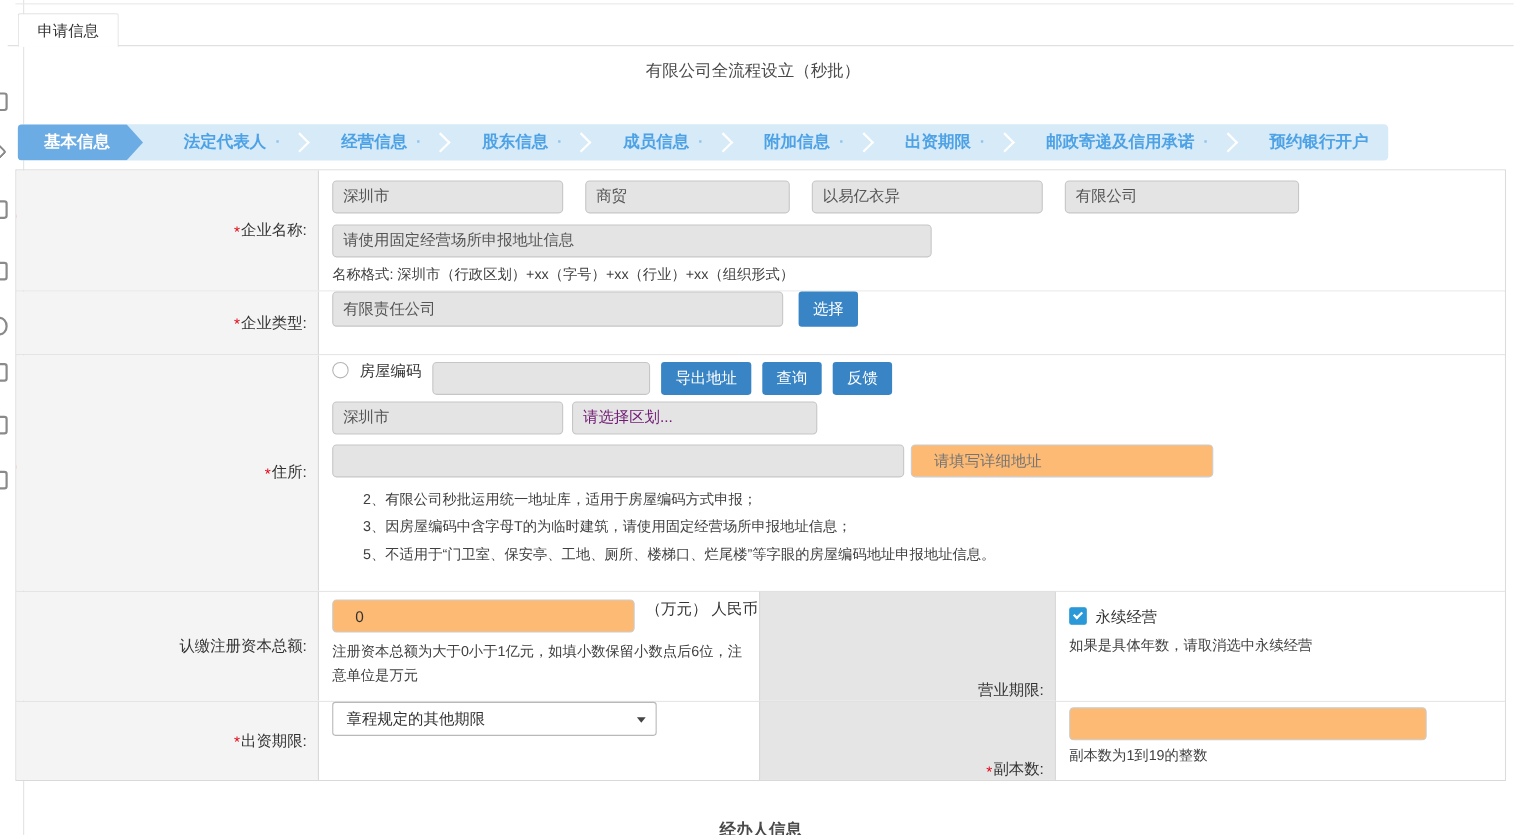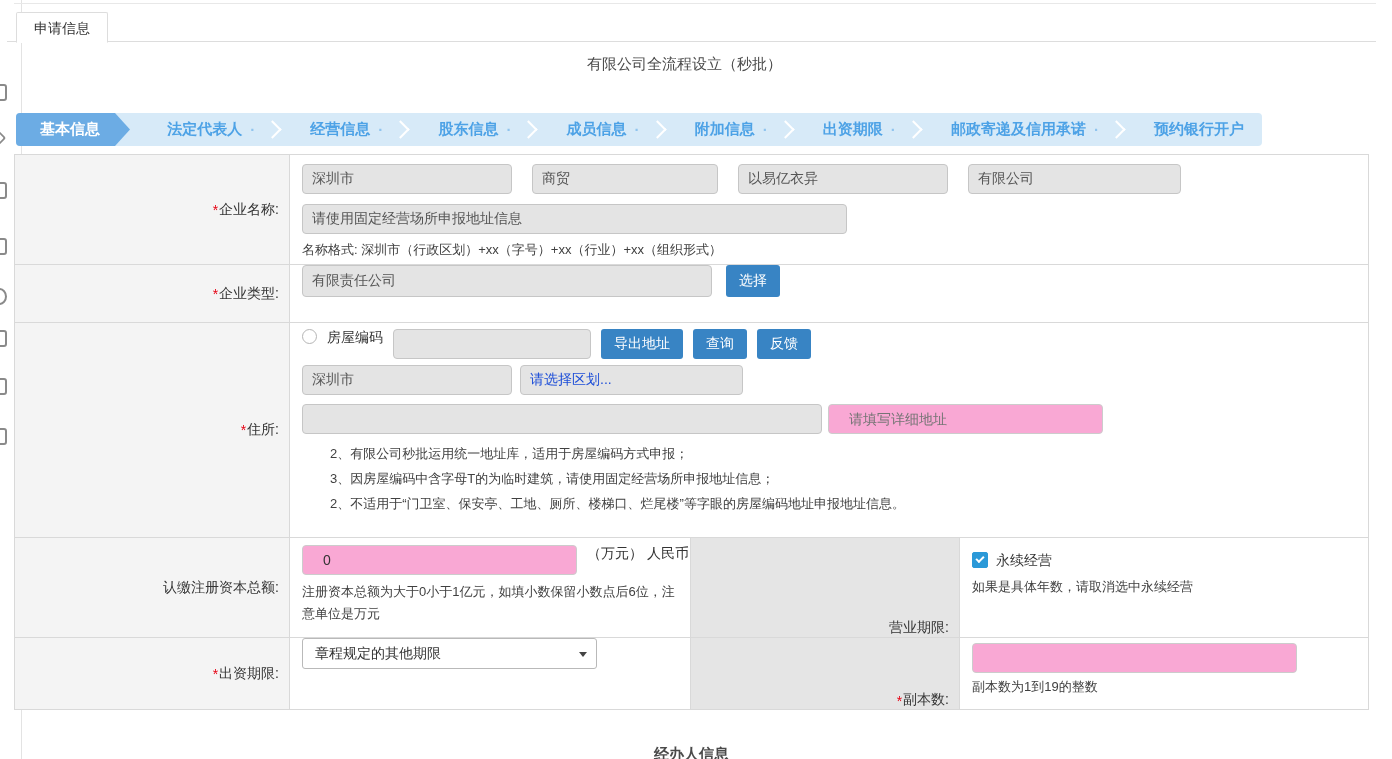--- a/index.html
+++ b/index.html
@@ -53,7 +53,7 @@
          background:#e4e4e4; color:#555; display:inline-flex; align-items:center; }
   .inp.white { background:#f9a8d4; border-color:#ccc; color:#333;padding-left:20px; }
   .inp.white input { border:none; outline:none; width:100%; font-size:14px; font-family:inherit; color:#333; background:transparent; }
-  .placeholder { color:#1d4ed8; }
+  .placeholder { color:#701a75; }
 
   .btn-blue { display:inline-flex; align-items:center; justify-content:center; height:30px; padding:0 13px;
               background:#3884c4; color:#fff; border:none; border-radius:3px; font-size:14px; font-family:inherit; cursor:pointer; }

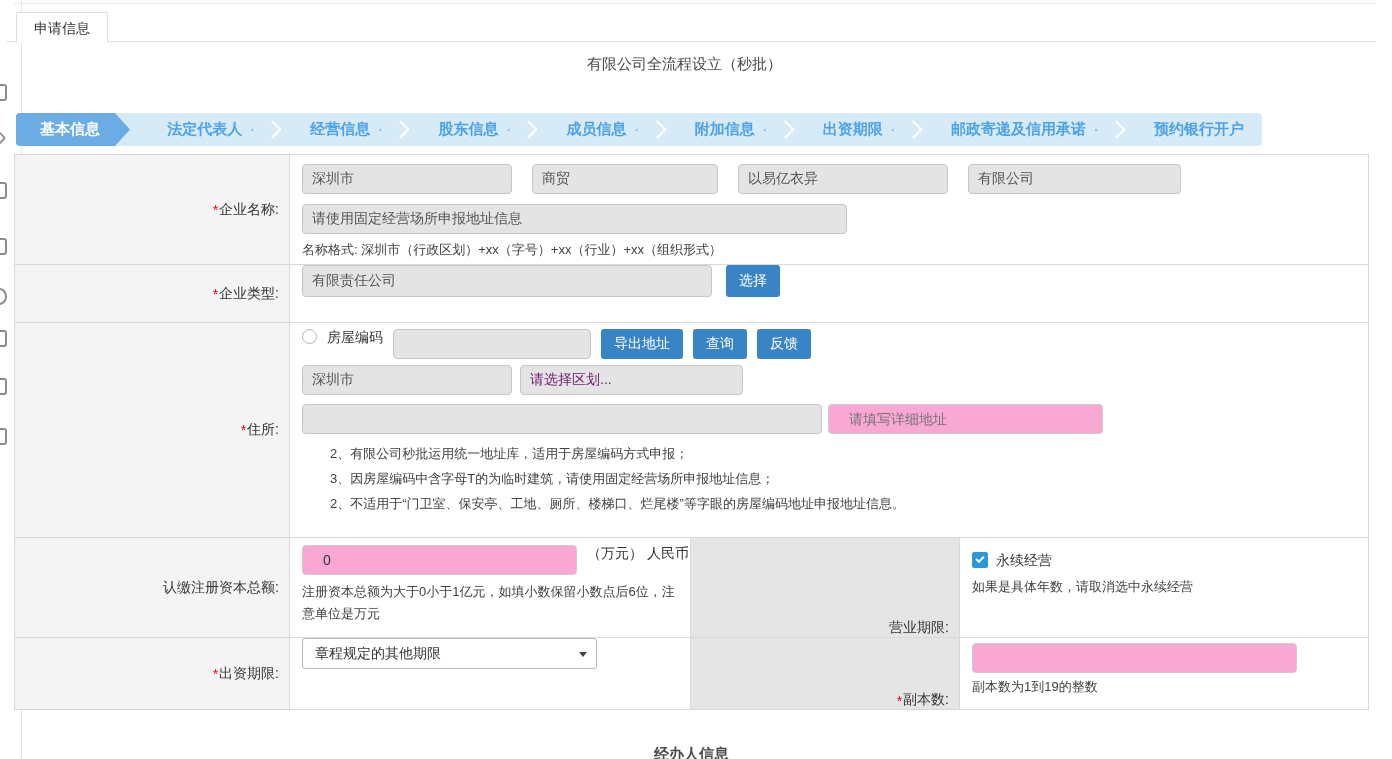--- a/index.html
+++ b/index.html
@@ -51,7 +51,7 @@
 
   .inp { height:30px; border:1px solid #c6c6c6; border-radius:4px; padding:0 9px; font-size:14px;
          background:#e4e4e4; color:#555; display:inline-flex; align-items:center; }
-  .inp.white { background:#f9a8d4; border-color:#ccc; color:#333;padding-left:20px; }
+  .inp.white { background:#fdba74; border-color:#ccc; color:#333;padding-left:20px; }
   .inp.white input { border:none; outline:none; width:100%; font-size:14px; font-family:inherit; color:#333; background:transparent; }
   .placeholder { color:#701a75; }
 

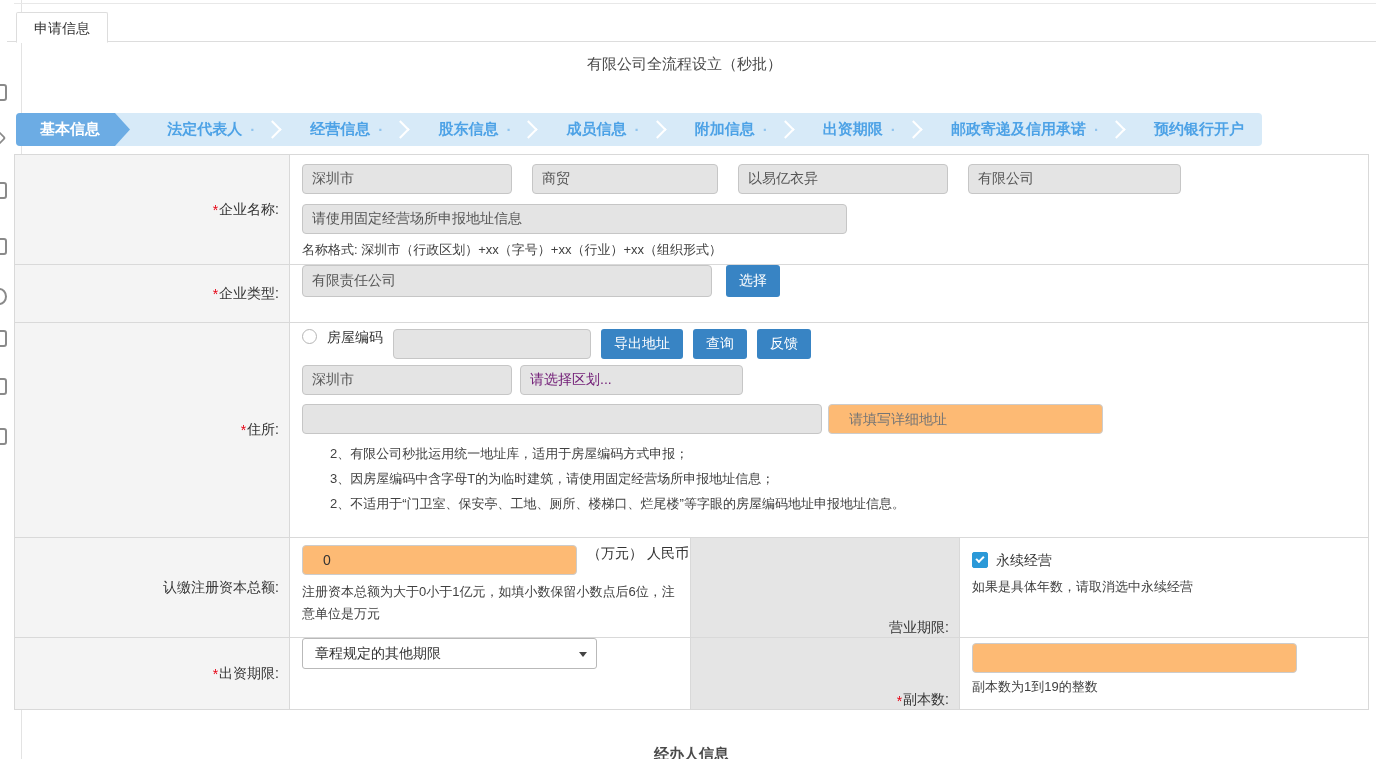--- a/index.html
+++ b/index.html
@@ -198,7 +198,7 @@
           <div style="margin-top:7px">
             <div class="hint" style="line-height:25px; padding-left:28px">2、有限公司秒批运用统一地址库，适用于房屋编码方式申报；</div>
             <div class="hint" style="line-height:25px; padding-left:28px">3、因房屋编码中含字母T的为临时建筑，请使用固定经营场所申报地址信息；</div>
-            <div class="hint" style="line-height:25px; padding-left:28px">2、不适用于“门卫室、保安亭、工地、厕所、楼梯口、烂尾楼”等字眼的房屋编码地址申报地址信息。</div>
+            <div class="hint" style="line-height:25px; padding-left:28px">5、不适用于“门卫室、保安亭、工地、厕所、楼梯口、烂尾楼”等字眼的房屋编码地址申报地址信息。</div>
           </div>
         </div>
       </div>

